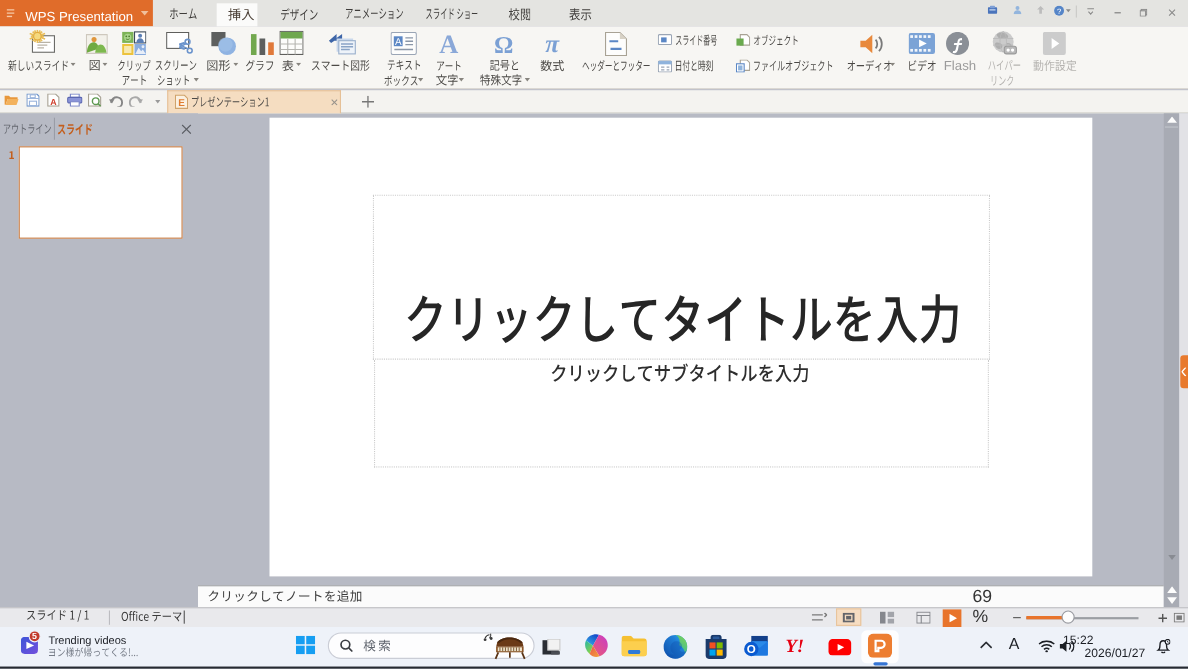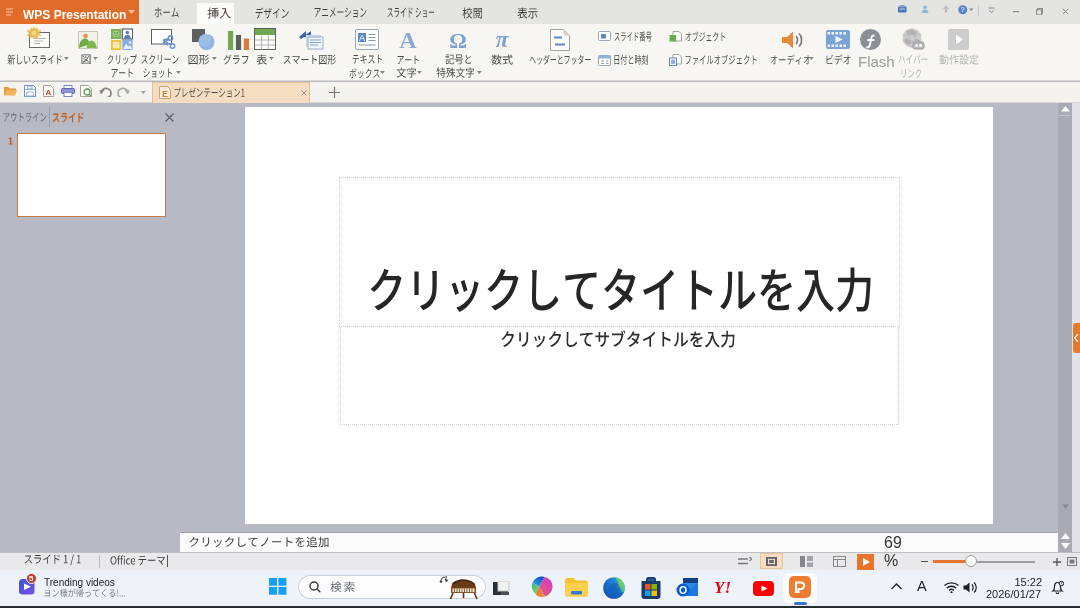--- a/index.html
+++ b/index.html
@@ -27,7 +27,7 @@
 <svg class="ic" style="left:6px;top:8px" width="10" height="8">
     <path d="M0 1h7M0 4h7M0 7h5" stroke="#f5c9a8" stroke-width="1.2" fill="none"></path>
   </svg>
-<div class="abs" style="left:23px;top:8px;width:110px;height:14px;color:#fff;font-weight:bold;font-size:12px;white-space:nowrap">WPS Presentation</div>
+<div class="abs" style="left:23px;top:8px;width:110px;height:14px;color:#fff;font-weight:normal;font-size:12px;white-space:nowrap">WPS Presentation</div>
 <svg class="ic" style="left:128px;top:10px" width="8" height="5">
     <path d="M0 0l3.5 4L7 0z" fill="#f0bf9c"></path>
   </svg>

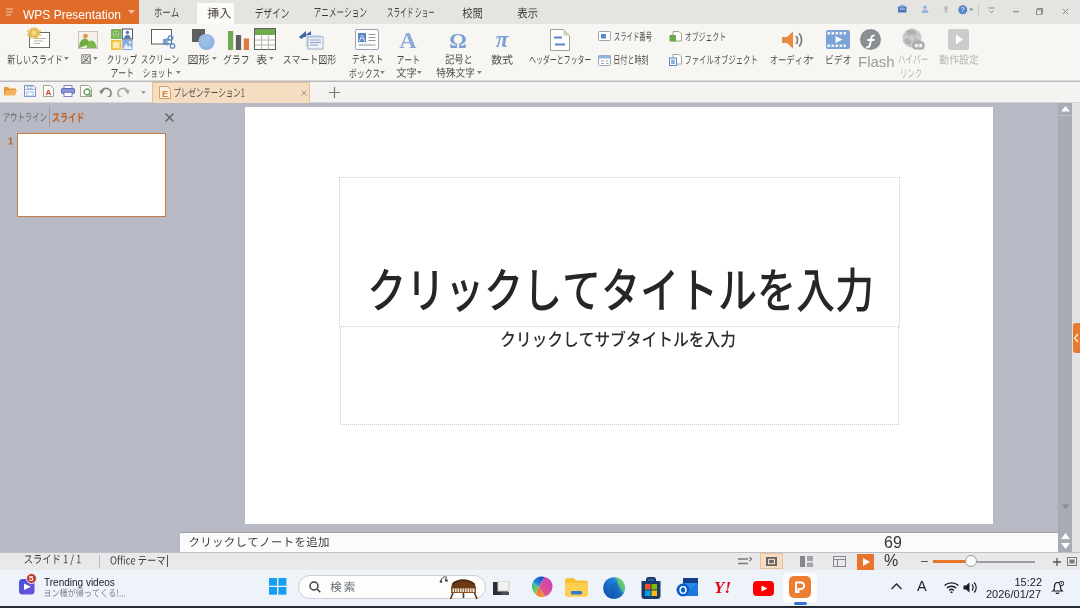--- a/index.html
+++ b/index.html
@@ -303,7 +303,7 @@
     <circle cx="10.5" cy="10.5" r="10.5" fill="#8a8f96"></circle>
     <path d="M14.5 5.5c-2.5 0-3.5 1-4 3l-0.3 1.5H7.5l-0.4 2h2.7c-0.5 2.5-1 4-1.3 4.7-0.4 0.8-1 0.8-2 0.6l-0.4 1.9c2.8 0.5 4.2-0.6 4.8-3.2l0.8-4h2.6l0.4-2h-2.6l0.2-1c0.3-1.3 0.7-1.6 2.3-1.5z" fill="#fff"></path>
   </svg>
-<div class="abs" style="left:858px;top:53px;width:28px;height:13px;font-size:15px;color:#9b9b9b;text-align:right">Flash</div>
+<div class="abs" style="left:858px;top:53px;width:28px;height:13px;font-size:12px;color:#9b9b9b;text-align:right">Flash</div>
 <svg class="ic" style="left:901px;top:28px" width="24" height="23">
 <circle cx="11" cy="10" r="9.5" fill="#cbcbcb"></circle>
 <path d="M6 2.5c3-1.5 7-1 9 1.5 1.5 2-0.5 3-2.5 2.5S8 8 6.5 6 4.5 3.5 6 2.5z" fill="#aeaeae"></path>

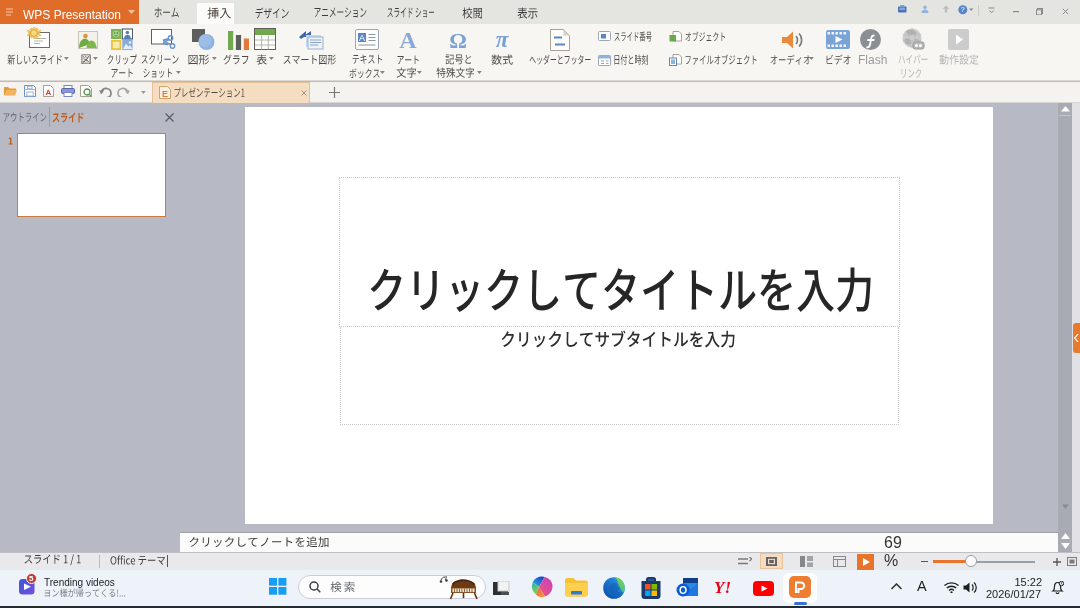--- a/index.html
+++ b/index.html
@@ -598,7 +598,7 @@
     <path d="M0.5 3.5h2.5L6.5 0.5v10L3 7.5H0.5z" fill="#1b1e24"></path>
     <path d="M9 2.5c1.5 1.5 1.5 4.5 0 6M11 0.5c3 2.5 3 7.5 0 10" fill="none" stroke="#1b1e24" stroke-width="1.2"></path>
   </svg>
-<div class="abs" style="left:992px;top:575.5px;width:50px;height:11px;font-size:11px;color:#1b1e24;text-align:right">15:22</div>
+<div class="abs" style="left:944px;top:575.5px;width:50px;height:11px;font-size:11px;color:#1b1e24;text-align:right">15:22</div>
 <div class="abs" style="left:986px;top:587.5px;width:56px;height:11px;font-size:11px;color:#1b1e24;">2026/01/27</div>
 <svg class="ic" style="left:1051px;top:581px" width="13" height="13">
     <path d="M2 10c1.5-1 1.5-3 1.5-4.5C3.5 3 4.8 1.5 6.5 1.5S9.5 3 9.5 5.5c0 1.5 0 3.5 1.5 4.5z" fill="none" stroke="#1b1e24" stroke-width="1.2"></path>

